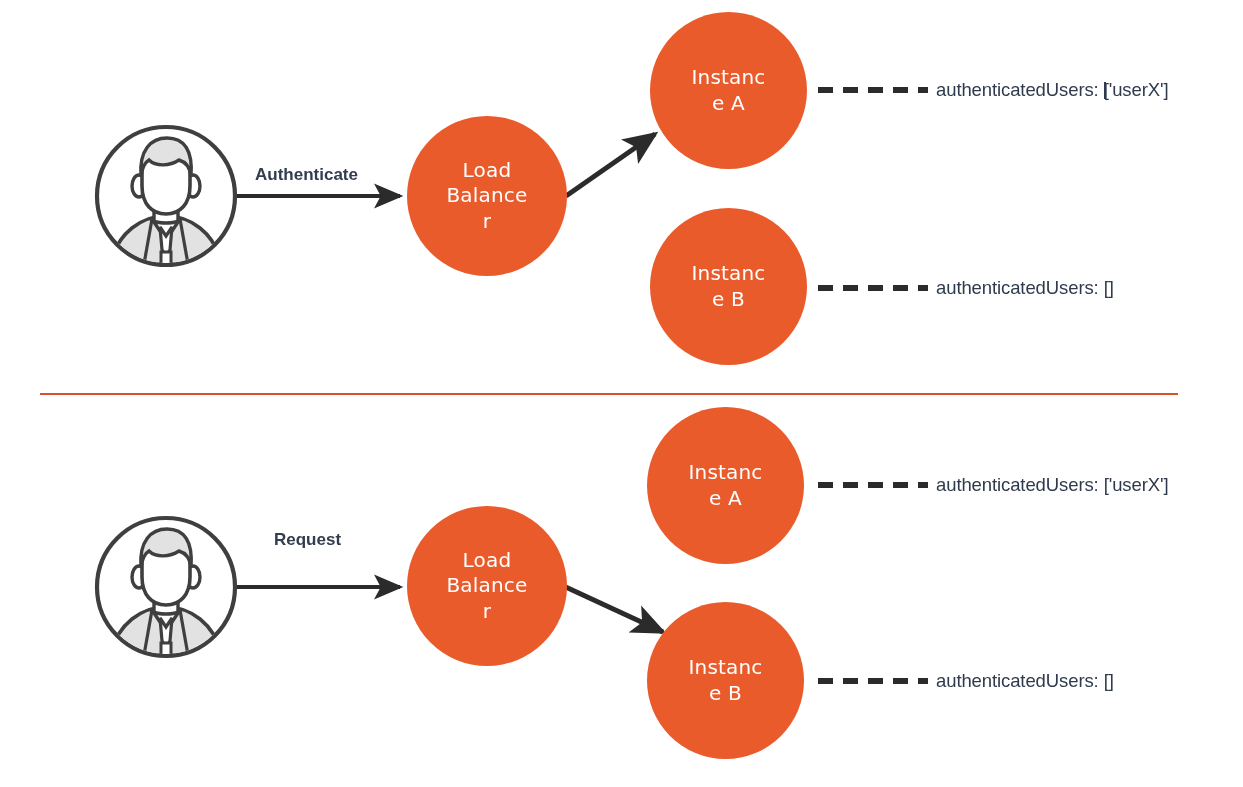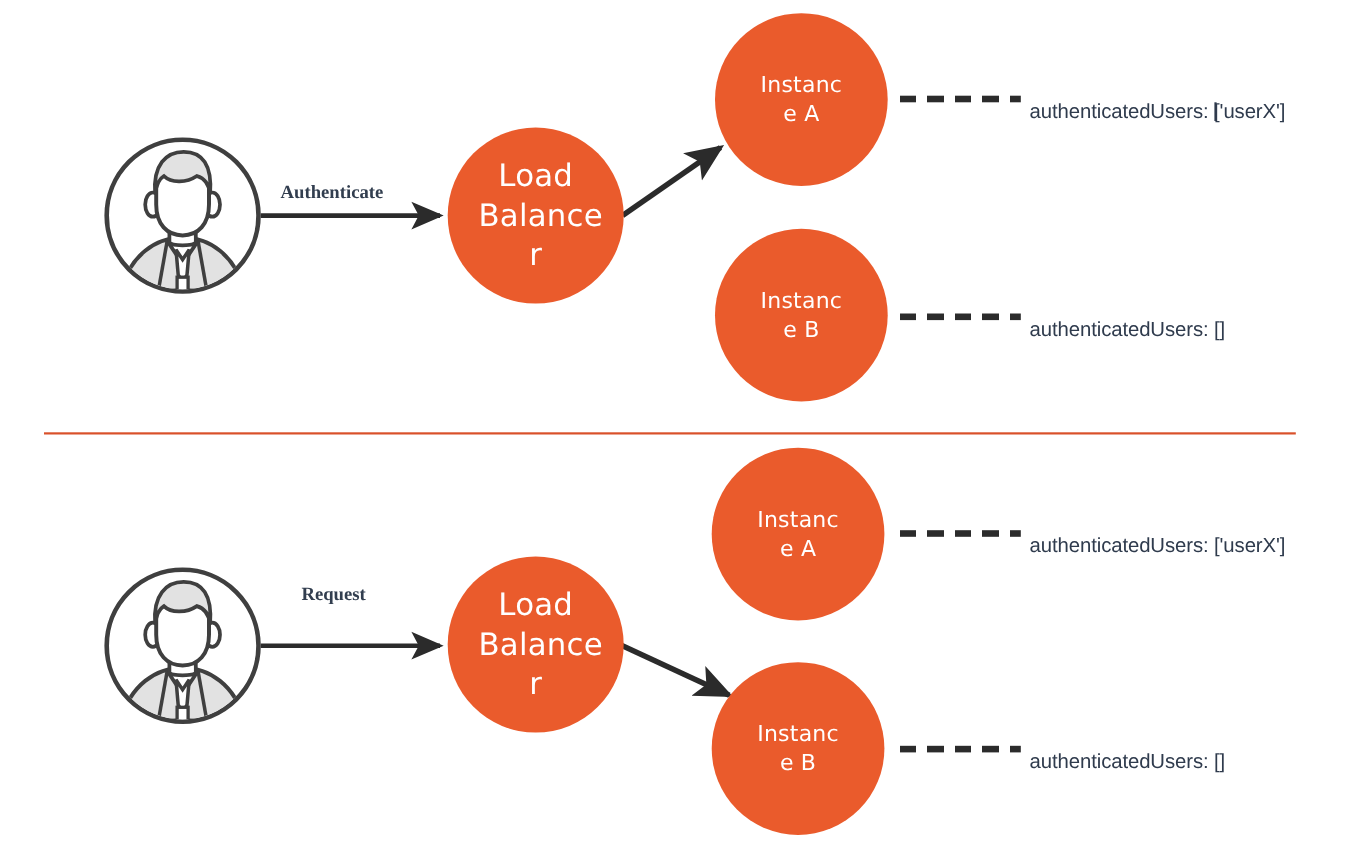--- a/index.html
+++ b/index.html
@@ -76,7 +76,6 @@
     font-family: "Liberation Sans", sans-serif;
     white-space: nowrap;
     letter-spacing: -0.1px;
-    margin-top: 11px;
   }
   .state-label .caret {
     display: inline-block;

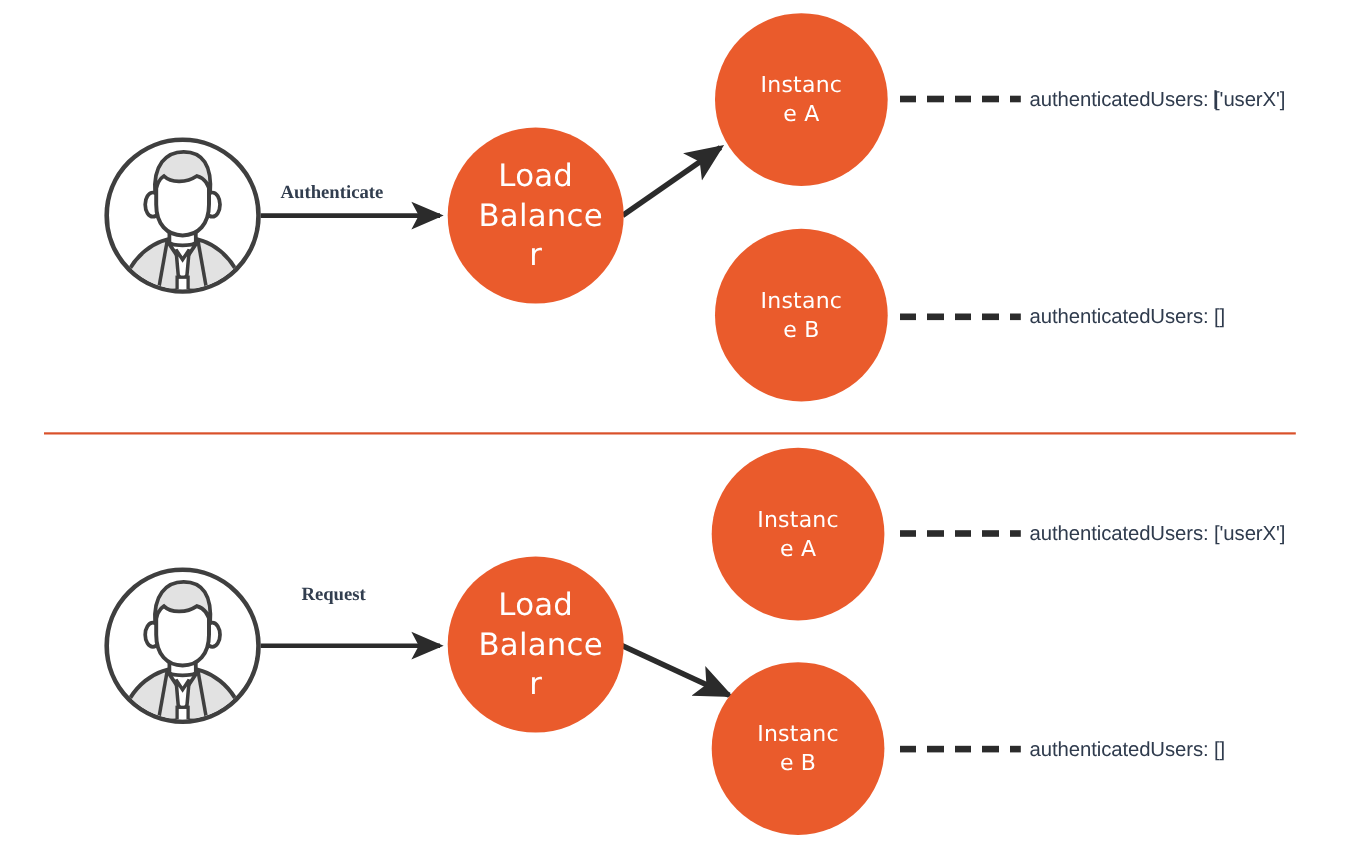--- a/index.html
+++ b/index.html
@@ -64,7 +64,7 @@
     color: #323e4f;
     font-size: 17px;
     font-weight: bold;
-    font-family: Liberation Serif, serif;
+    font-family: Liberation Sans, sans-serif;
     white-space: nowrap;
   }
 

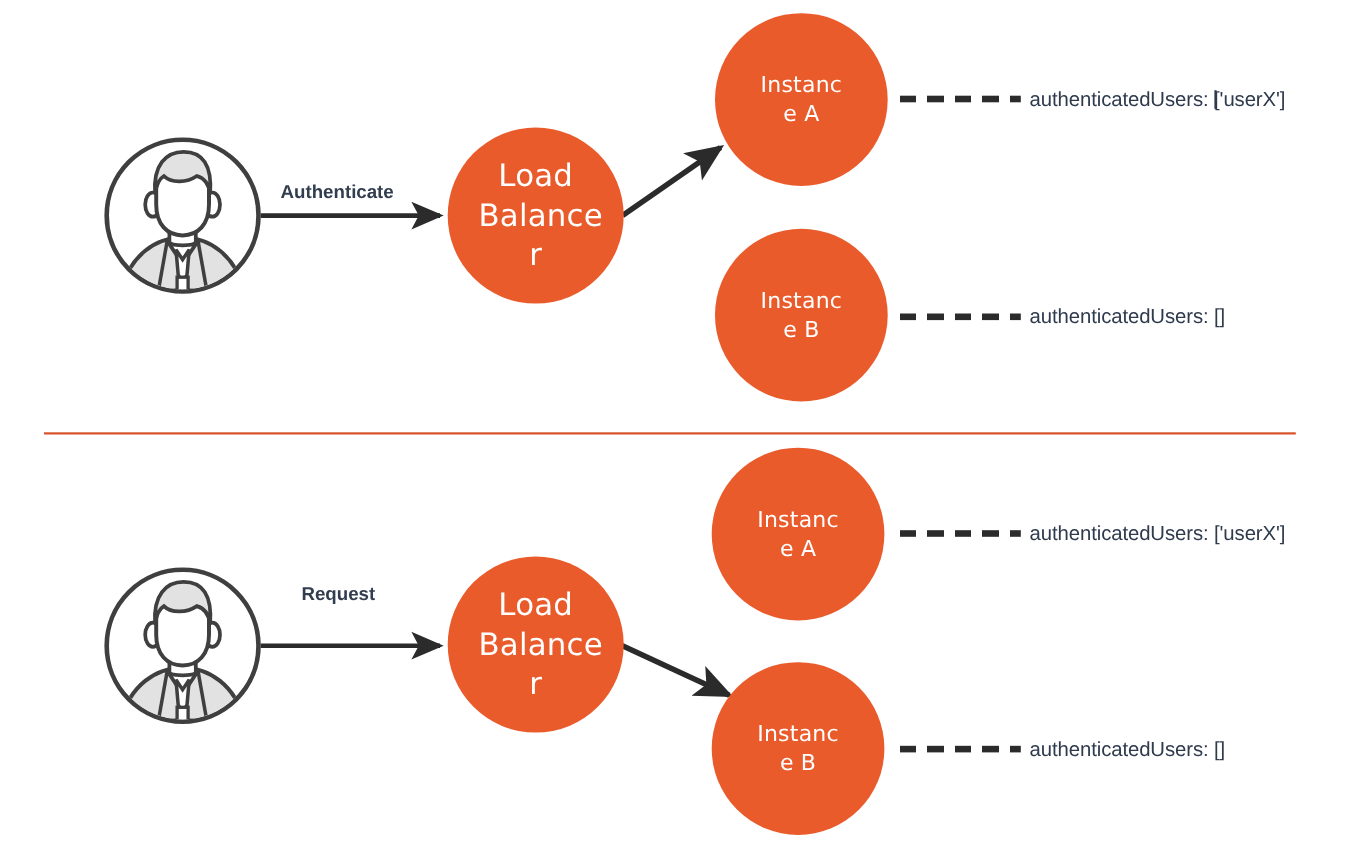--- a/index.html
+++ b/index.html
@@ -41,7 +41,7 @@
     white-space: pre-line;
   }
   .node-label.instance { font-size: 20px; width: 92px; }
-  .node-label.lb       { font-size: 28px; width: 104px; }
+  .node-label.lb       { font-size: 20px; width: 104px; }
 
   
   .avatar {

